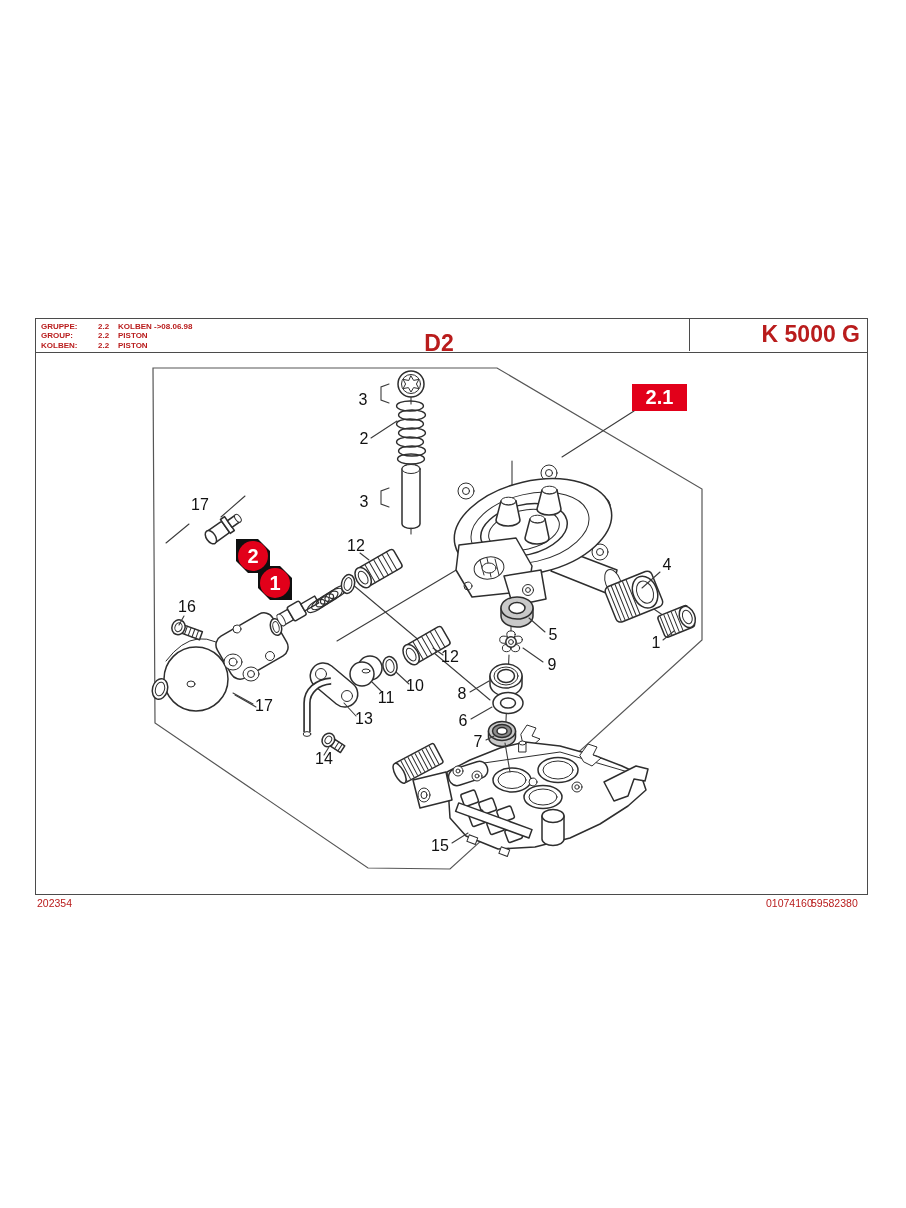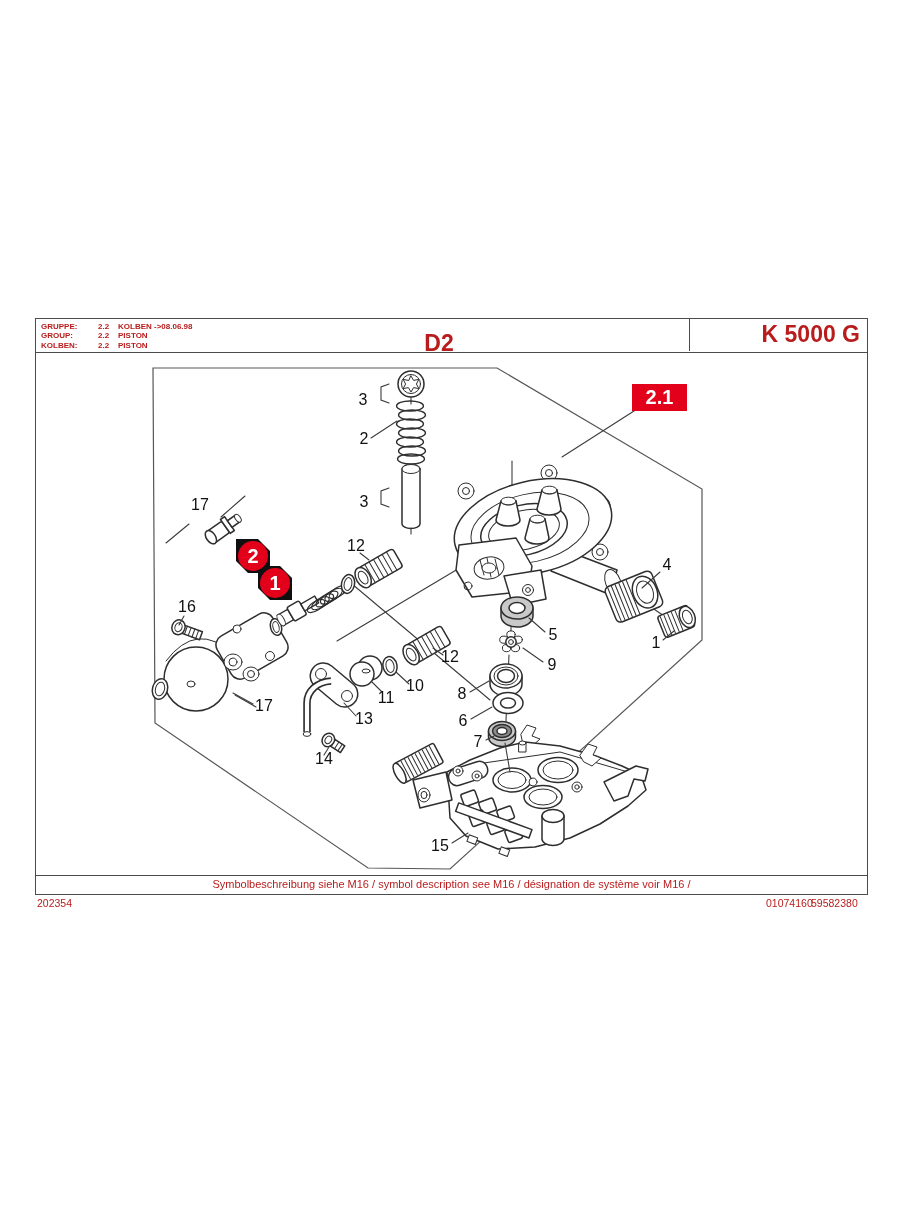--- a/index.html
+++ b/index.html
@@ -44,7 +44,6 @@
       <div class="hdr-code">D2</div>
       <div class="hdr-model">K 5000 G</div>
     </div>
-    <div class="foot-band">Symbolbeschreibung siehe M16 / symbol description see M16 / désignation de système voir M16 /</div>
   </div>
 
   <div class="nums" id="n-left">202354</div>

